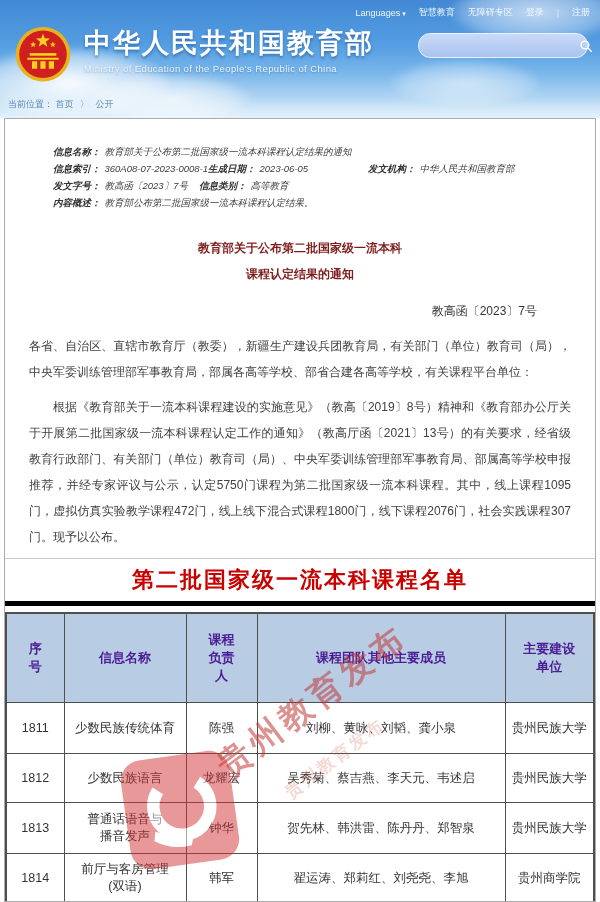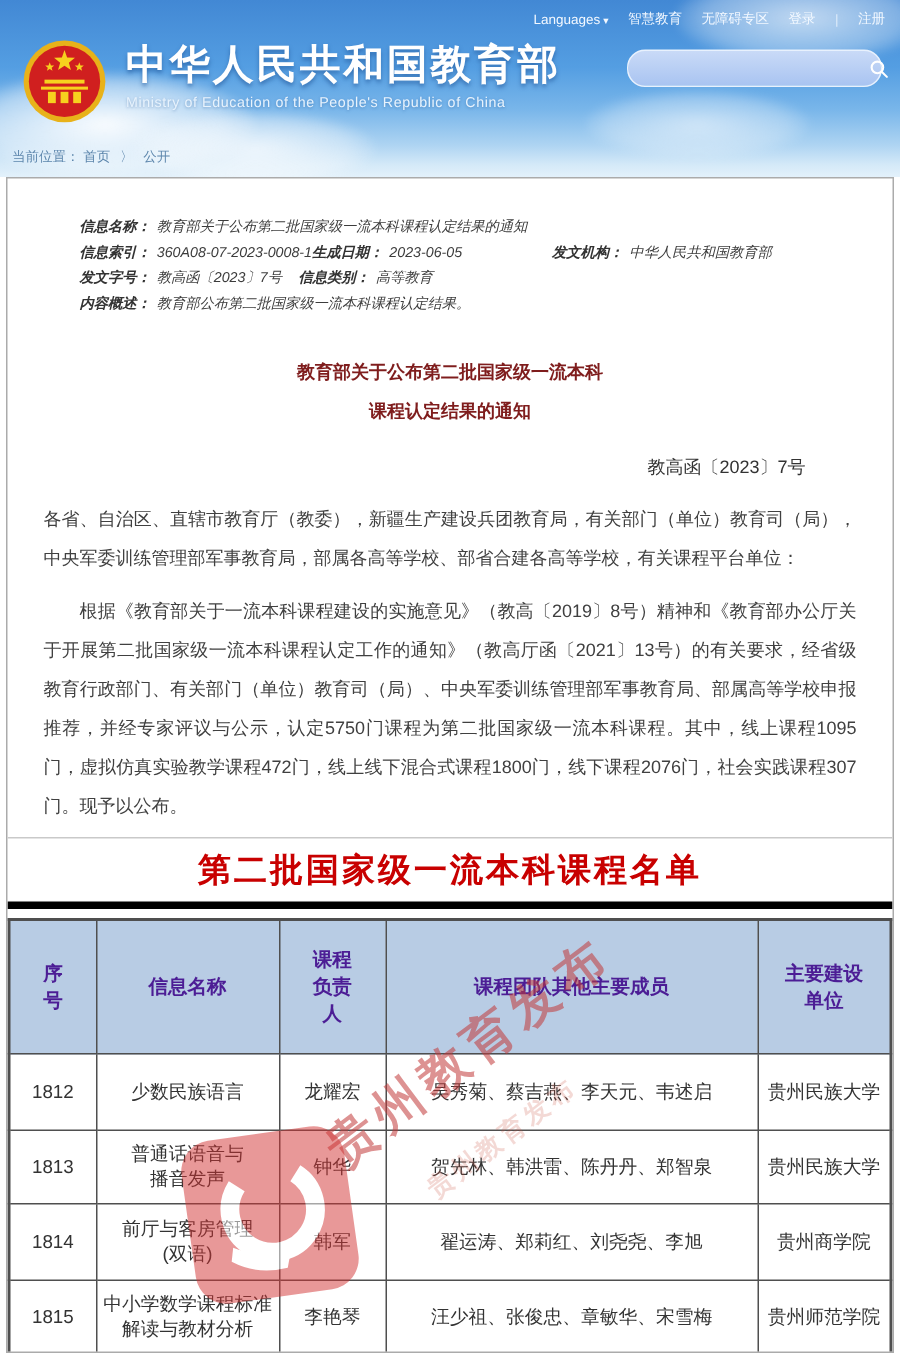--- a/index.html
+++ b/index.html
@@ -176,6 +176,13 @@
       </thead>
     <tbody>
         <tr>
+          <td>1811</td>
+          <td>少数民族传统体育</td>
+          <td>陈强</td>
+          <td>刘柳、黄咏、刘韬、龚小泉</td>
+          <td>贵州民族大学</td>
+        </tr>
+        <tr>
           <td>1812</td>
           <td>少数民族语言</td>
           <td>龙耀宏</td>

